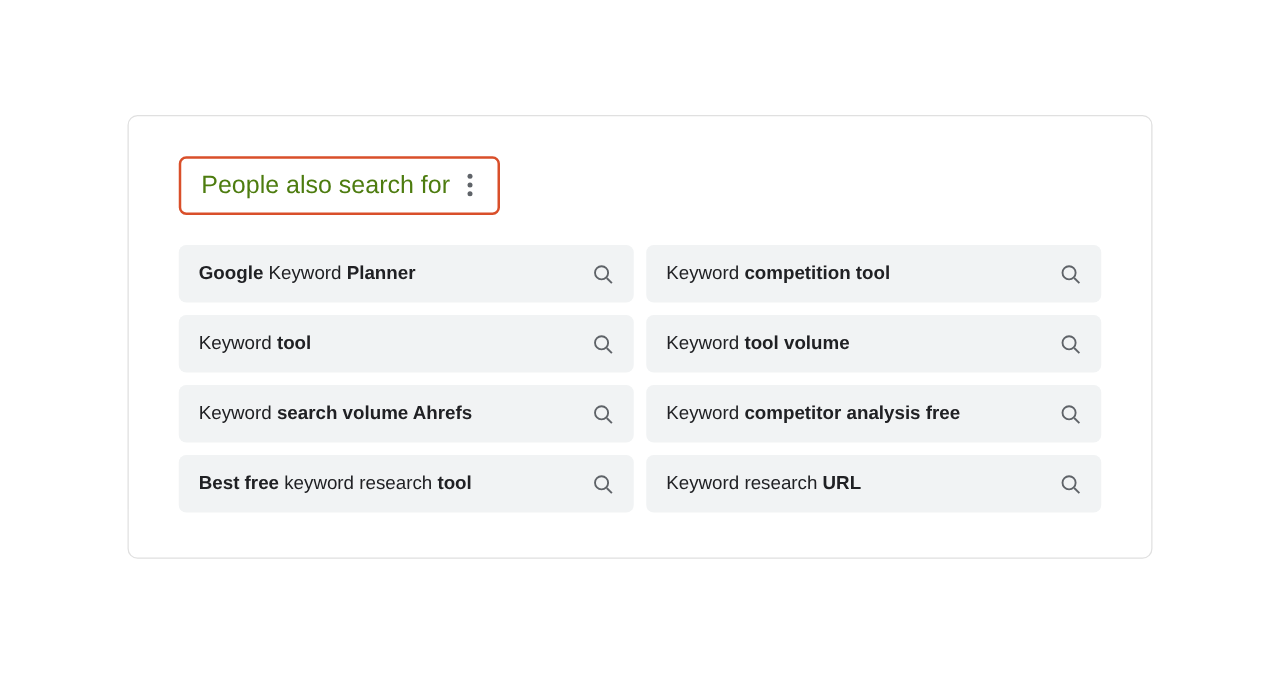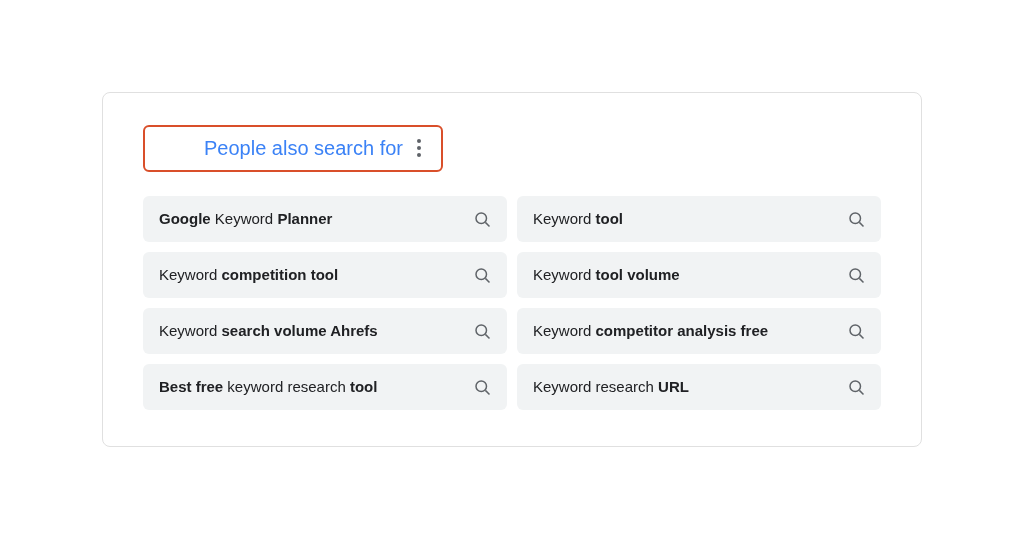--- a/index.html
+++ b/index.html
@@ -40,9 +40,8 @@
     .section-title {
       font-size: 20px;
       font-weight: 400;
-      color: #3b82f6;
+      color: #4d7c0f;
       white-space: nowrap;
-      margin-left: 43px;
     }
 
     .dots-icon {

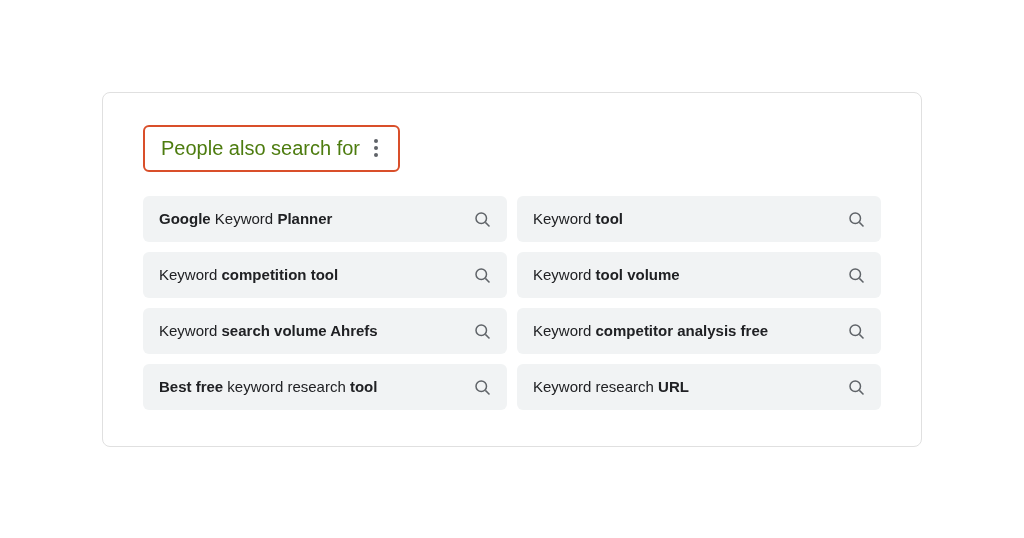--- a/index.html
+++ b/index.html
@@ -123,7 +123,7 @@
 
     <div class="search-item">
       <span class="item-text">
-        Keyword <strong>tool</strong>
+        Keyword <strong>competition tool</strong>
       </span>
       <svg class="search-icon-svg" viewBox="0 0 24 24" xmlns="http://www.w3.org/2000/svg">
         <circle cx="11" cy="11" r="7"></circle>
@@ -133,7 +133,7 @@
 
     <div class="search-item">
       <span class="item-text">
-        Keyword <strong>competition tool</strong>
+        Keyword <strong>tool</strong>
       </span>
       <svg class="search-icon-svg" viewBox="0 0 24 24" xmlns="http://www.w3.org/2000/svg">
         <circle cx="11" cy="11" r="7"></circle>

